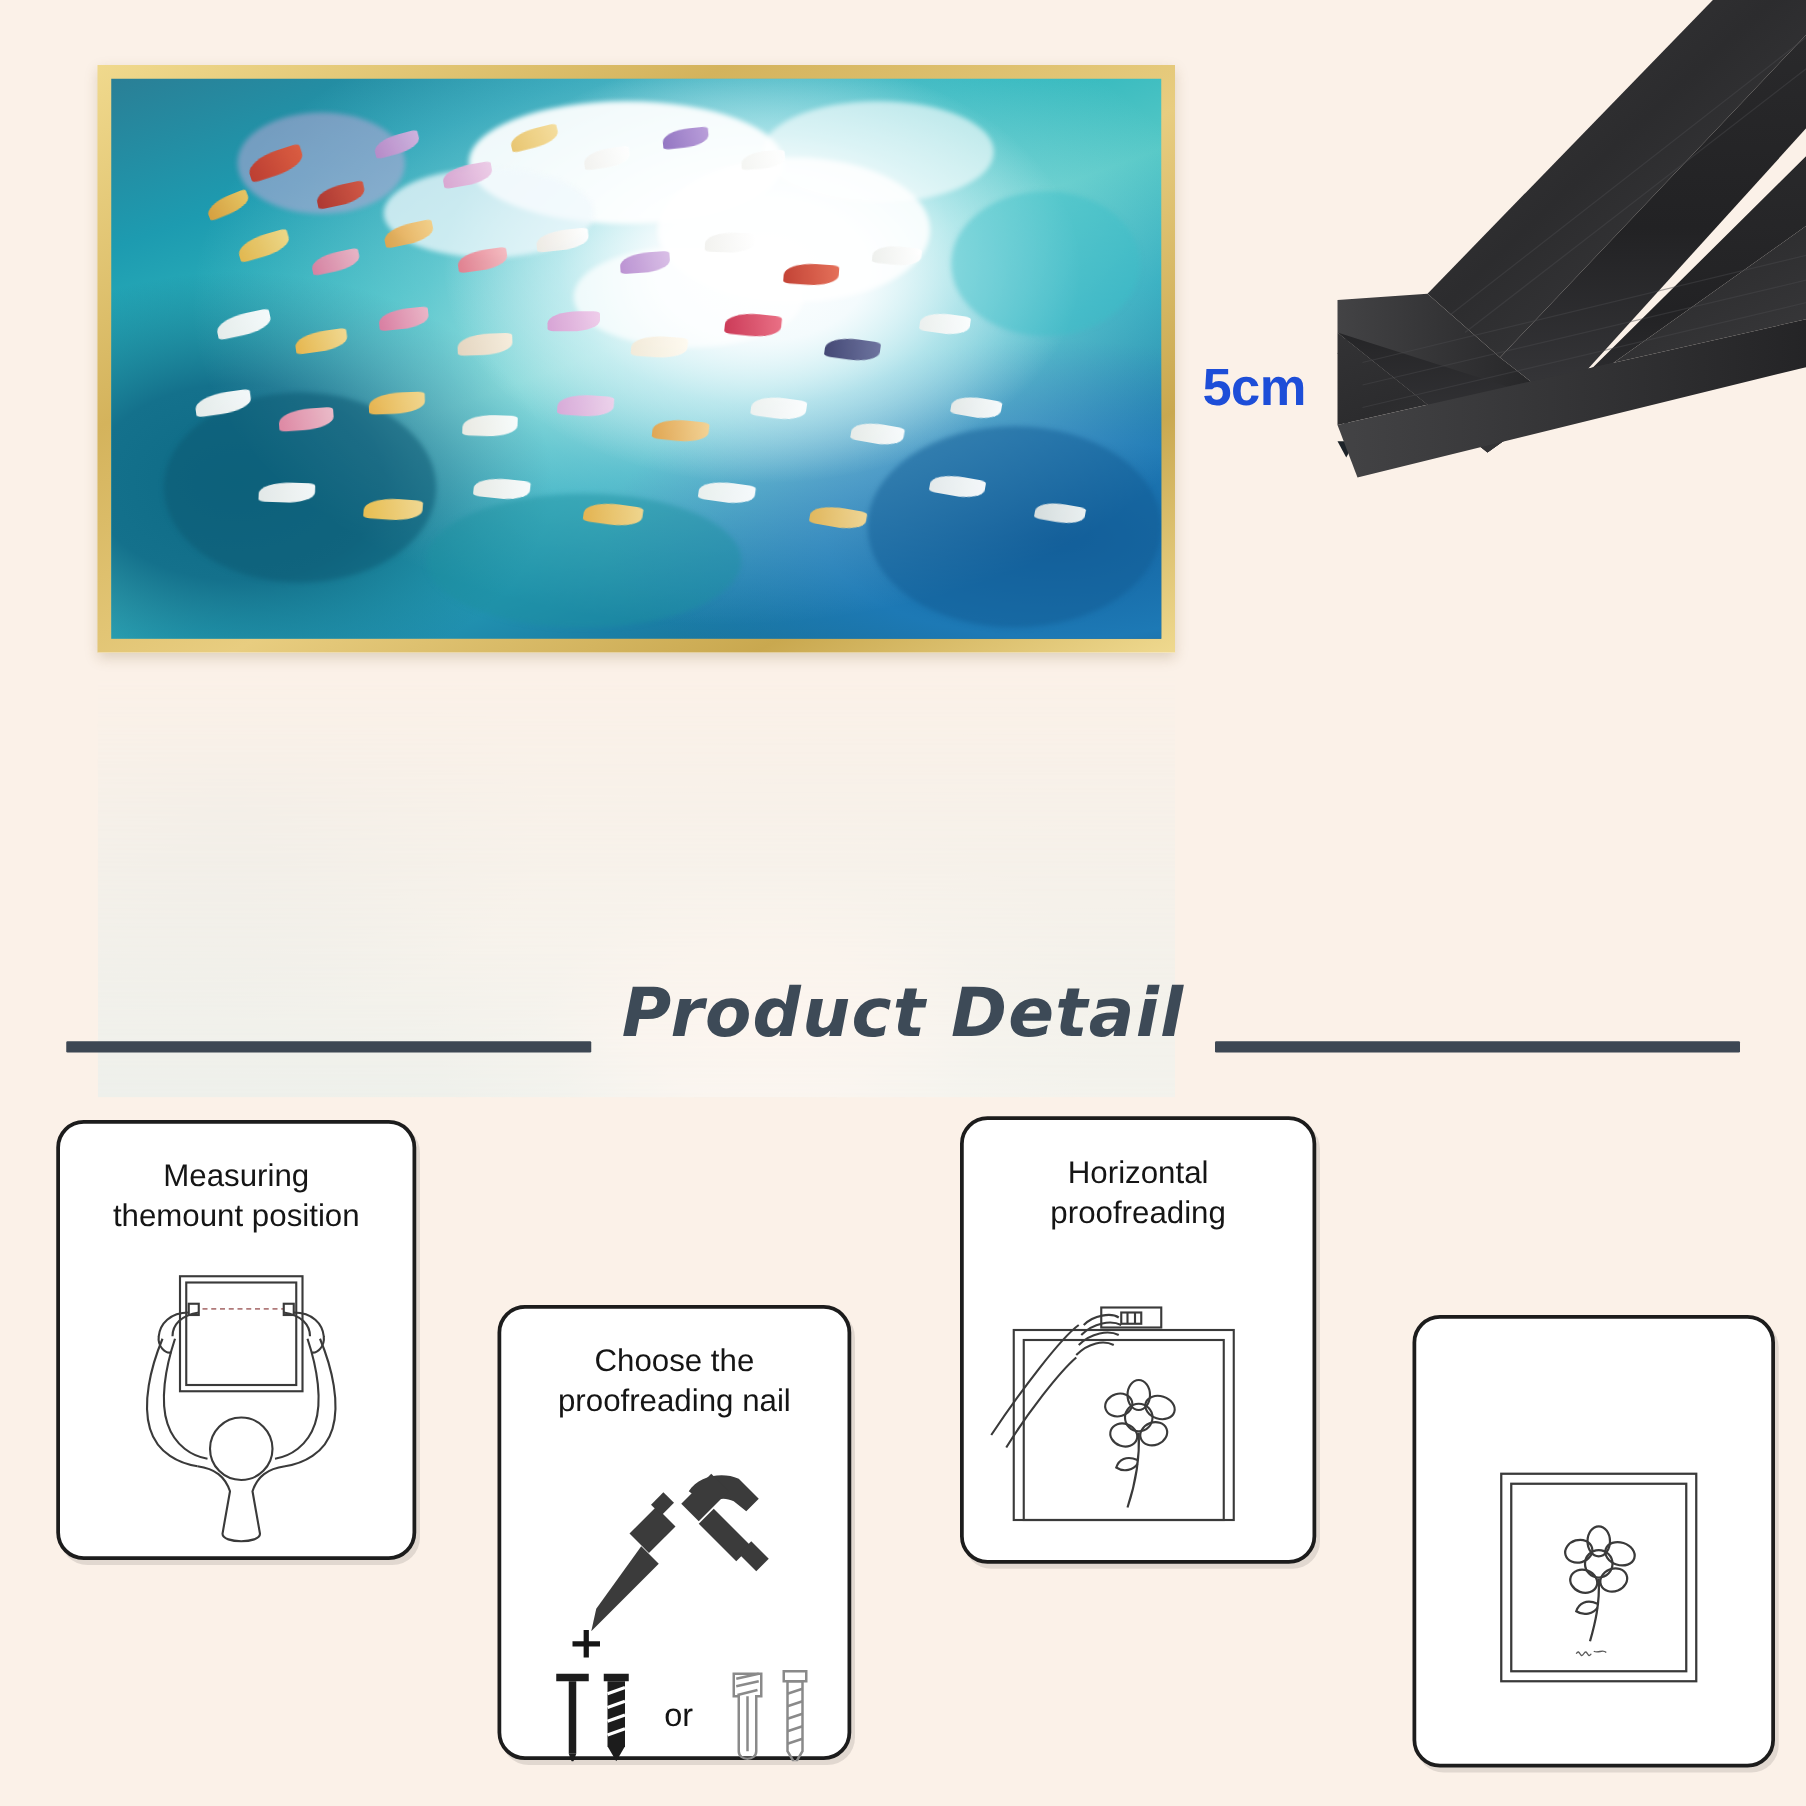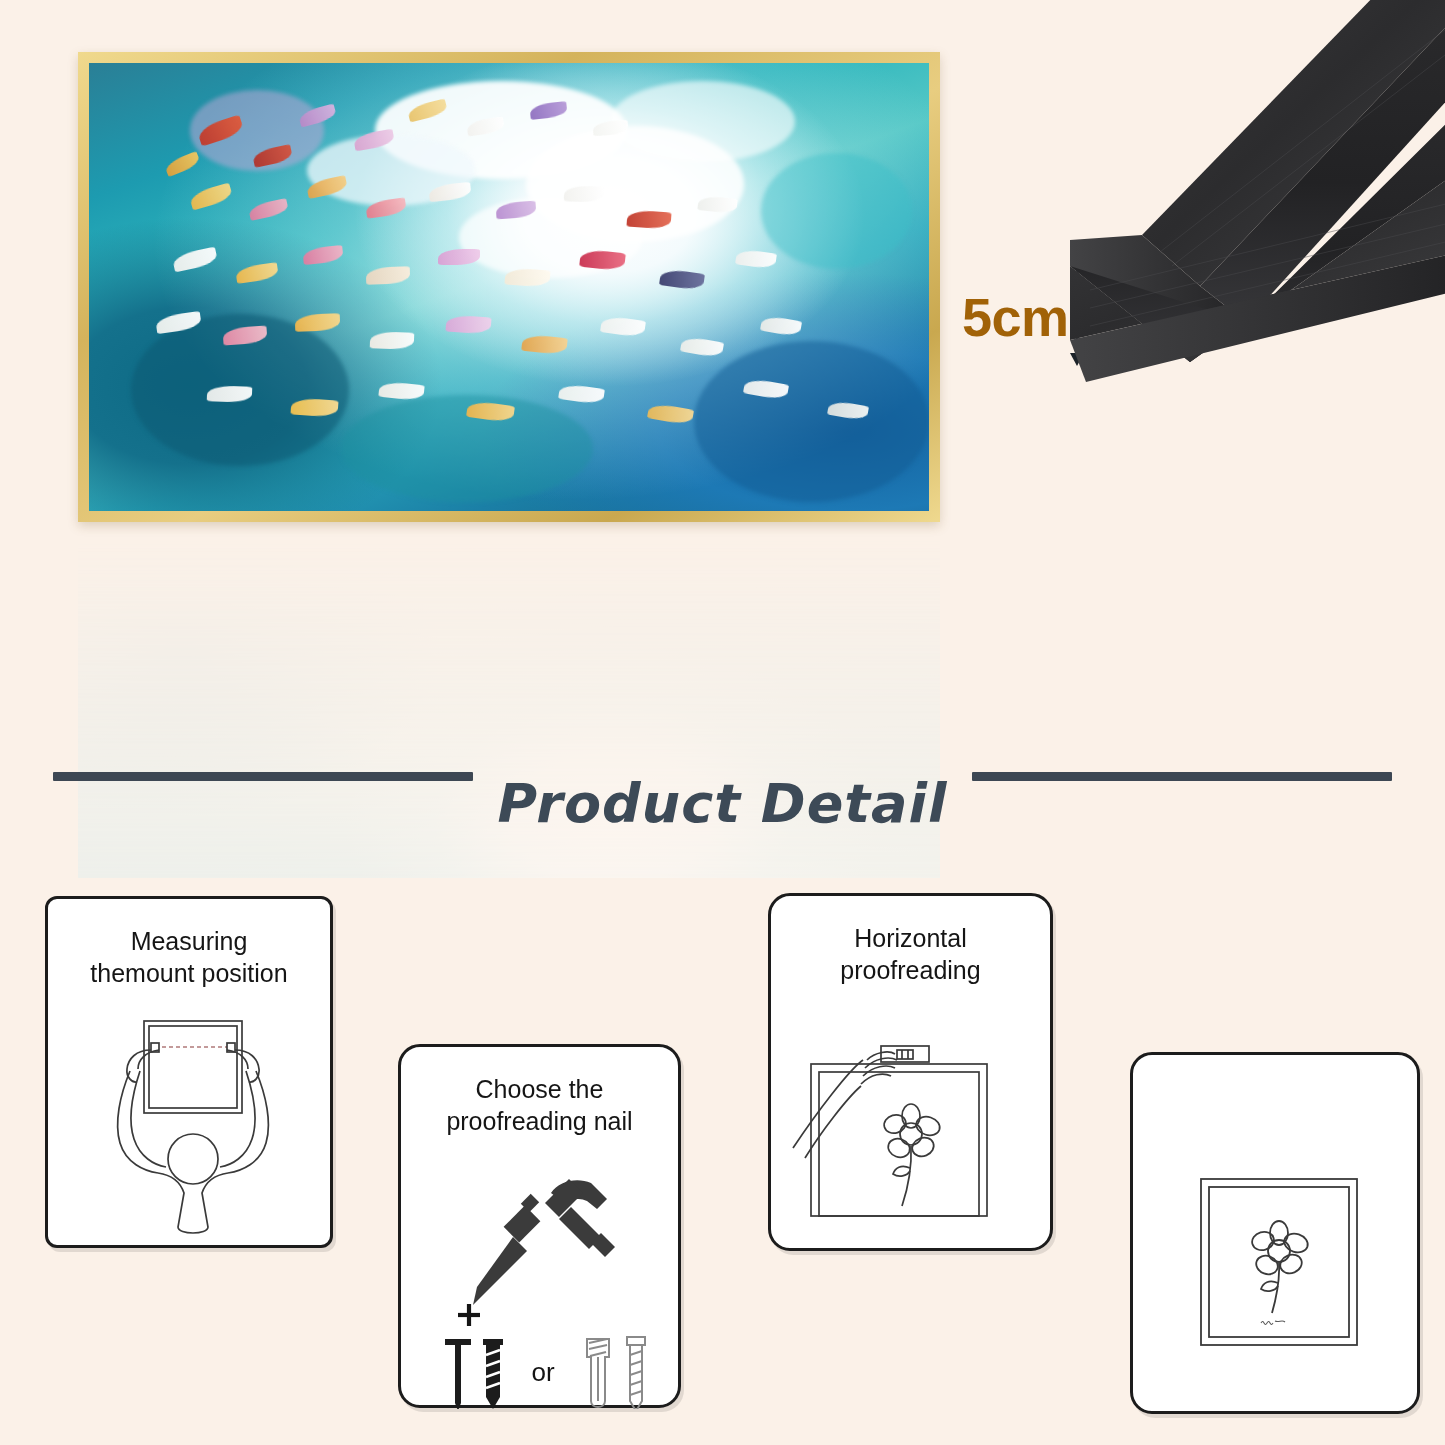--- a/index.html
+++ b/index.html
@@ -66,7 +66,7 @@
   #dimension-group { position:absolute; left:962px; top:262px; width:120px; height:110px; }
   #dimension-label {
     position:absolute; left:0; top:24px;
-    font-size:54px; font-weight:bold; color:#a16207; letter-spacing:-.5px;
+    font-size:42px; font-weight:bold; color:#1d4ed8; letter-spacing:-.5px;
   }
   #dimension-arrow { position:absolute; left:104px; top:6px; width:22px; height:100px; }
 

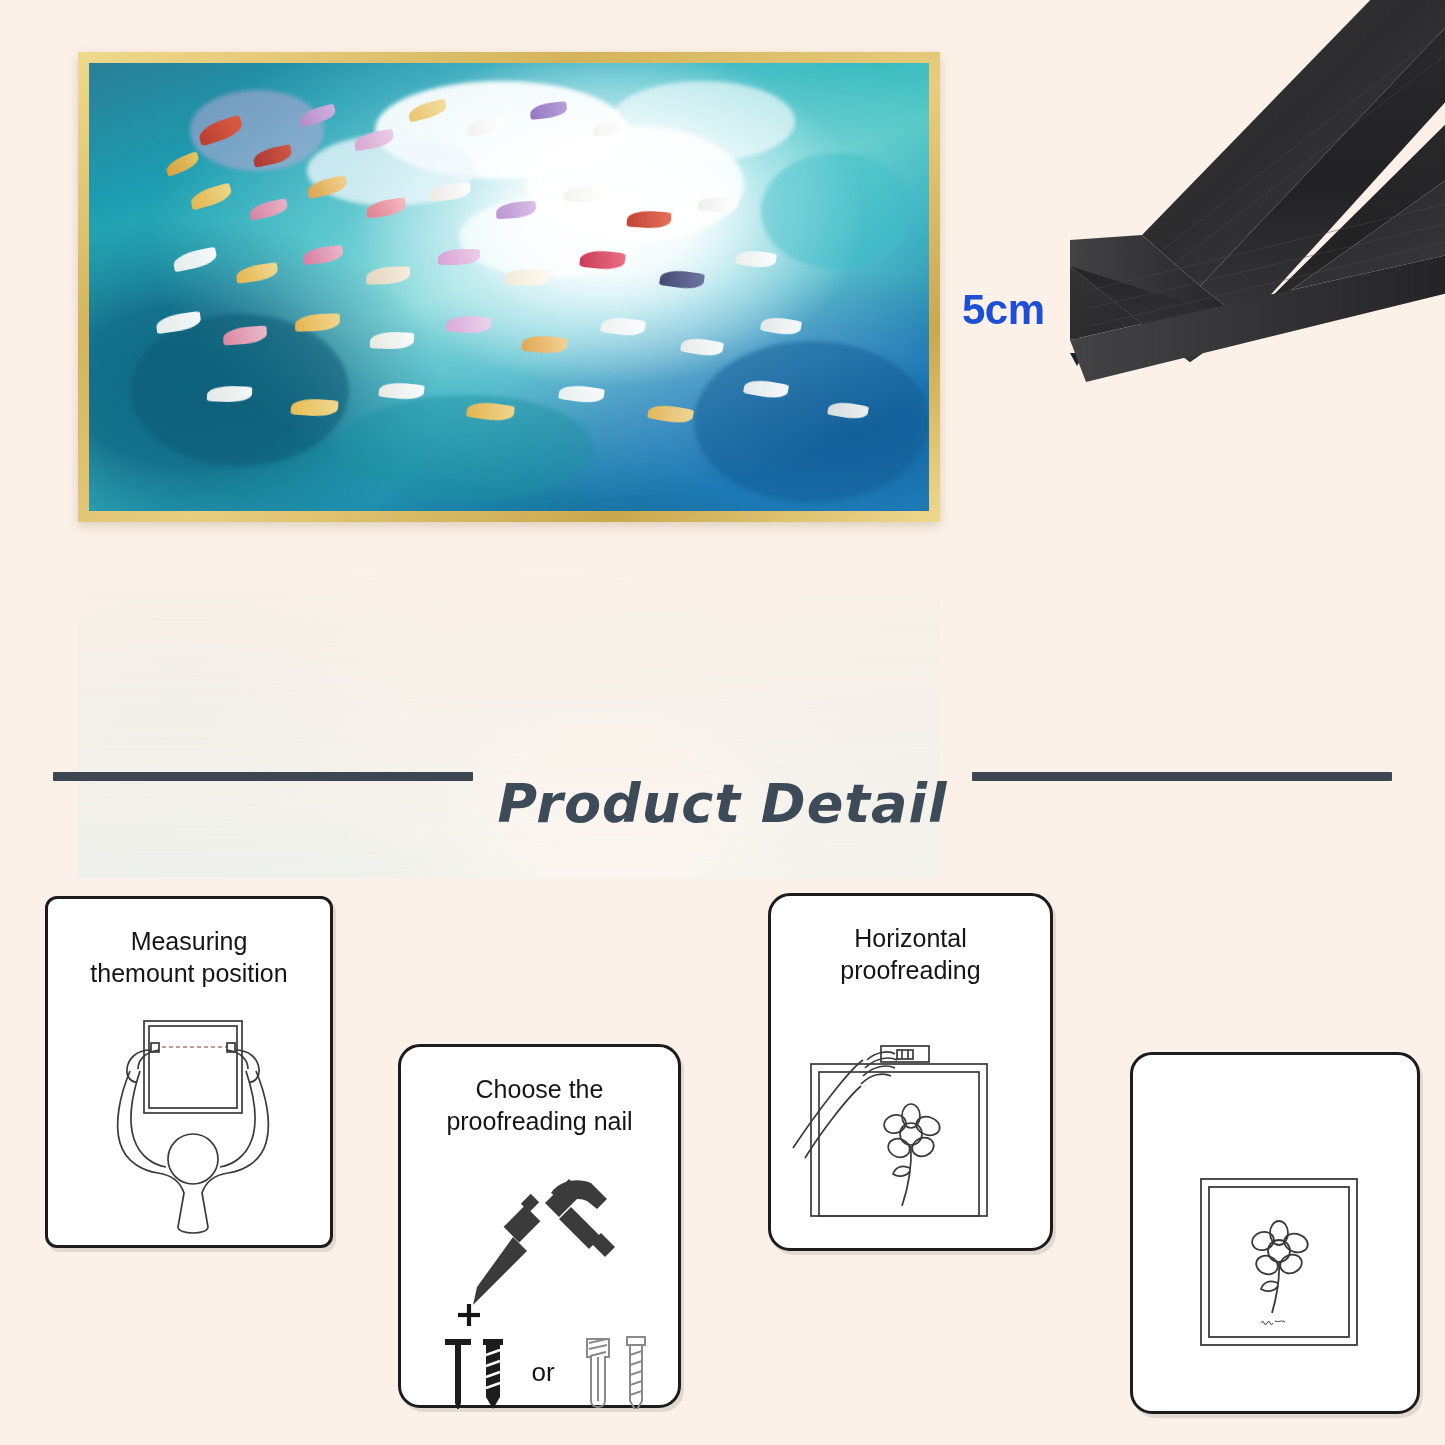--- a/index.html
+++ b/index.html
@@ -75,8 +75,8 @@
 
   
   #detail-heading-band {
-    position:absolute; left:0; top:772px; width:1445px; height:90px;
-    display:flex; align-items:flex-start; justify-content:center; gap:0;
+    position:absolute; left:0; top:752px; width:1445px; height:90px;
+    display:flex; align-items:flex-end; justify-content:center; gap:0;
   }
   .heading-rule { height:9px; background:#3d4753; border-radius:1px; }
   #rule-left  { width:420px; margin-right:24px; }

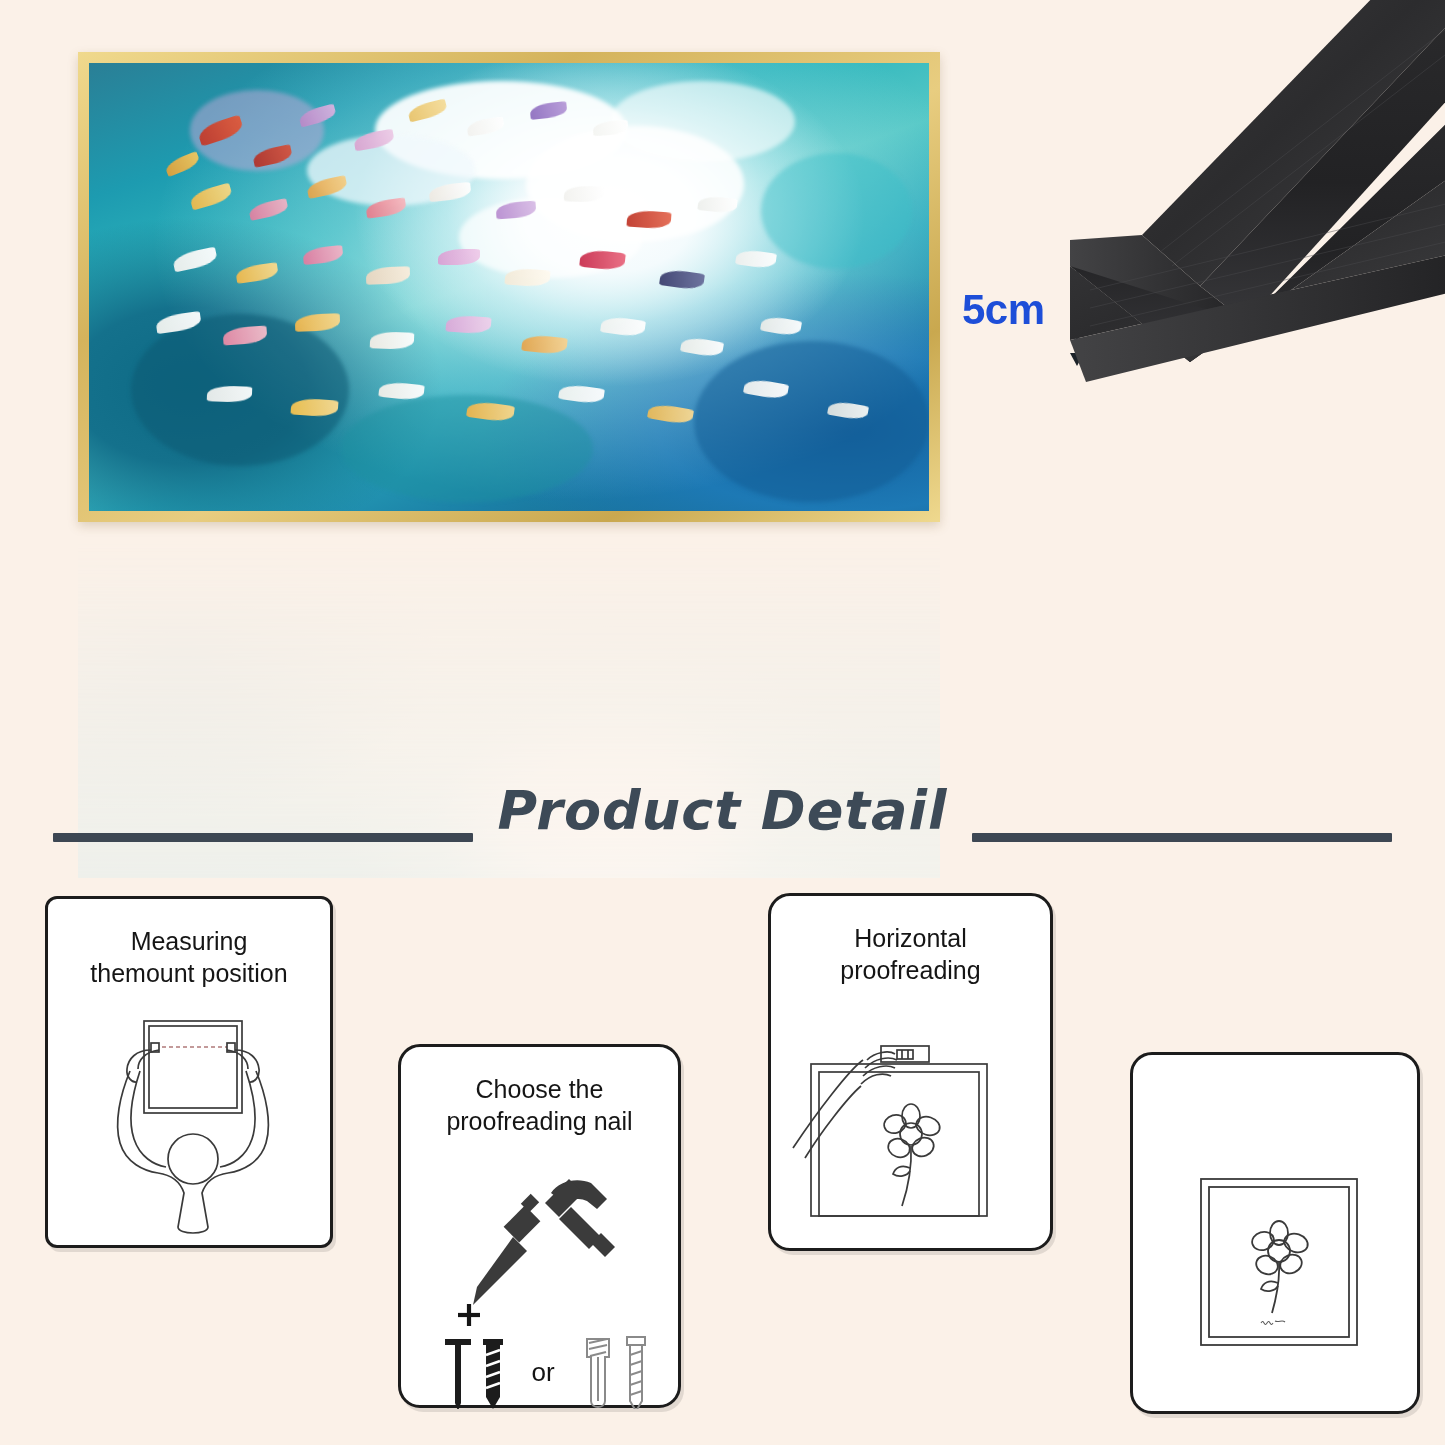--- a/index.html
+++ b/index.html
@@ -104,7 +104,7 @@
   }
   .step-art { position:absolute; left:0; right:0; }
 
-  #card-measuring    { left:45px;   top:896px;  width:288px; height:352px;border-radius:12px; }
+  #card-measuring    { left:45px;   top:896px;  width:288px; height:352px; }
   #card-nail         { left:398px;  top:1044px; width:283px; height:364px; }
   #card-horizontal   { left:768px;  top:893px;  width:285px; height:358px; }
   #card-installed    { left:1130px; top:1052px; width:290px; height:362px; }

